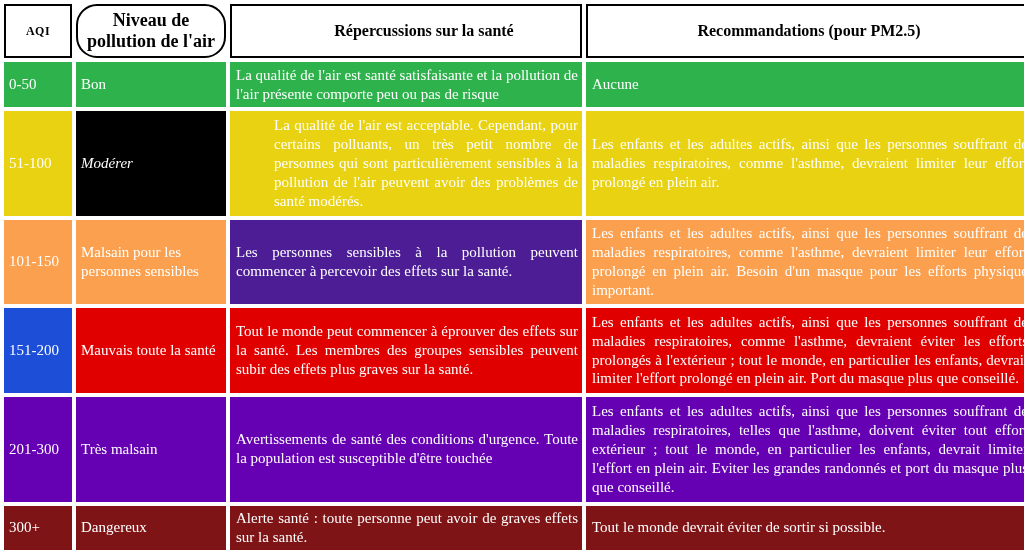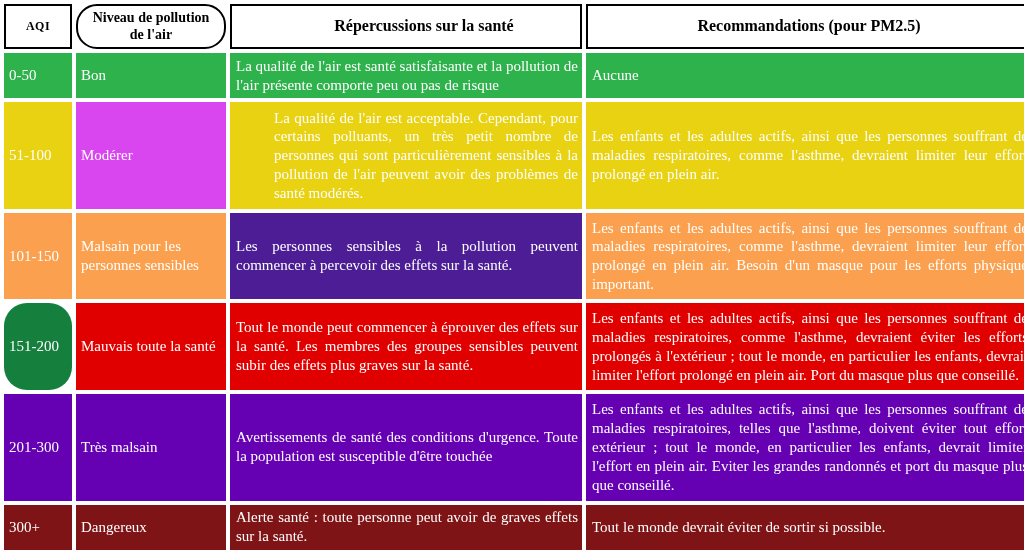--- a/index.html
+++ b/index.html
@@ -35,7 +35,7 @@
     line-height: 1.18;
   }
   thead th.col-aqi { font-size: 12px; letter-spacing: .5px; }
-  thead th.col-level { font-size: 14px; border-radius: 21px; }
+  thead th.col-level { font-size: 18px; border-radius: 21px; }
   thead th.col-health { font-size: 16px; padding-left: 42px; }
   thead th.col-reco { font-size: 16px; }
 

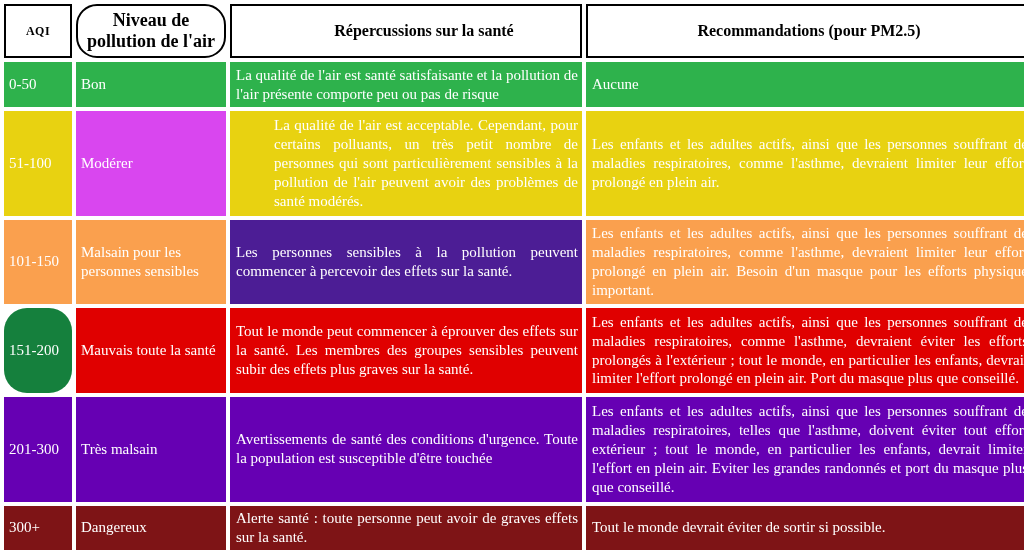--- a/index.html
+++ b/index.html
@@ -100,7 +100,7 @@
     </tr>
     <tr>
       <td class="c-range" style="background: rgb(232, 210, 17);">51-100</td>
-      <td class="c-level" style="background: #d946ef;">Modérer</td>
+      <td class="c-level" style="background: #000000; font-style: italic;">Modérer</td>
       <td class="c-health" style="background: rgb(232, 210, 17); padding-left: 44px;">La qualité de l'air est acceptable. Cependant, pour certains polluants, un très petit nombre de personnes qui sont particulièrement sensibles à la pollution de l'air peuvent avoir des problèmes de santé modérés.</td>
       <td class="c-reco" style="background: rgb(232, 210, 17);">Les enfants et les adultes actifs, ainsi que les personnes souffrant de maladies respiratoires, comme l'asthme, devraient limiter leur effort prolongé en plein air.</td>
     </tr>

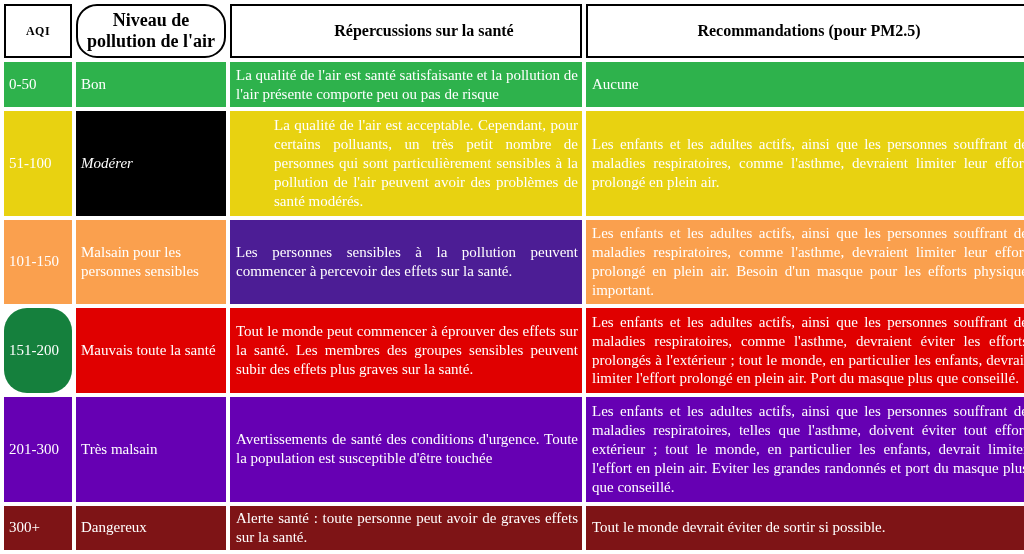--- a/index.html
+++ b/index.html
@@ -111,7 +111,7 @@
       <td class="c-reco" style="background: rgb(250, 160, 78);">Les enfants et les adultes actifs, ainsi que les personnes souffrant de maladies respiratoires, comme l'asthme, devraient limiter leur effort prolongé en plein air. Besoin d'un masque pour les efforts physique important.</td>
     </tr>
     <tr>
-      <td class="c-range" style="background: #15803d; border-radius: 23px;">151-200</td>
+      <td class="c-range" style="background: #1d4ed8;">151-200</td>
       <td class="c-level" style="background: rgb(224, 0, 0);">Mauvais toute la santé</td>
       <td class="c-health" style="background: rgb(224, 0, 0);">Tout le monde peut commencer à éprouver des effets sur la santé. Les membres des groupes sensibles peuvent subir des effets plus graves sur la santé.</td>
       <td class="c-reco" style="background: rgb(224, 0, 0);">Les enfants et les adultes actifs, ainsi que les personnes souffrant de maladies respiratoires, comme l'asthme, devraient éviter les efforts prolongés à l'extérieur ; tout le monde, en particulier les enfants, devrait limiter l'effort prolongé en plein air. Port du masque plus que conseillé.</td>

